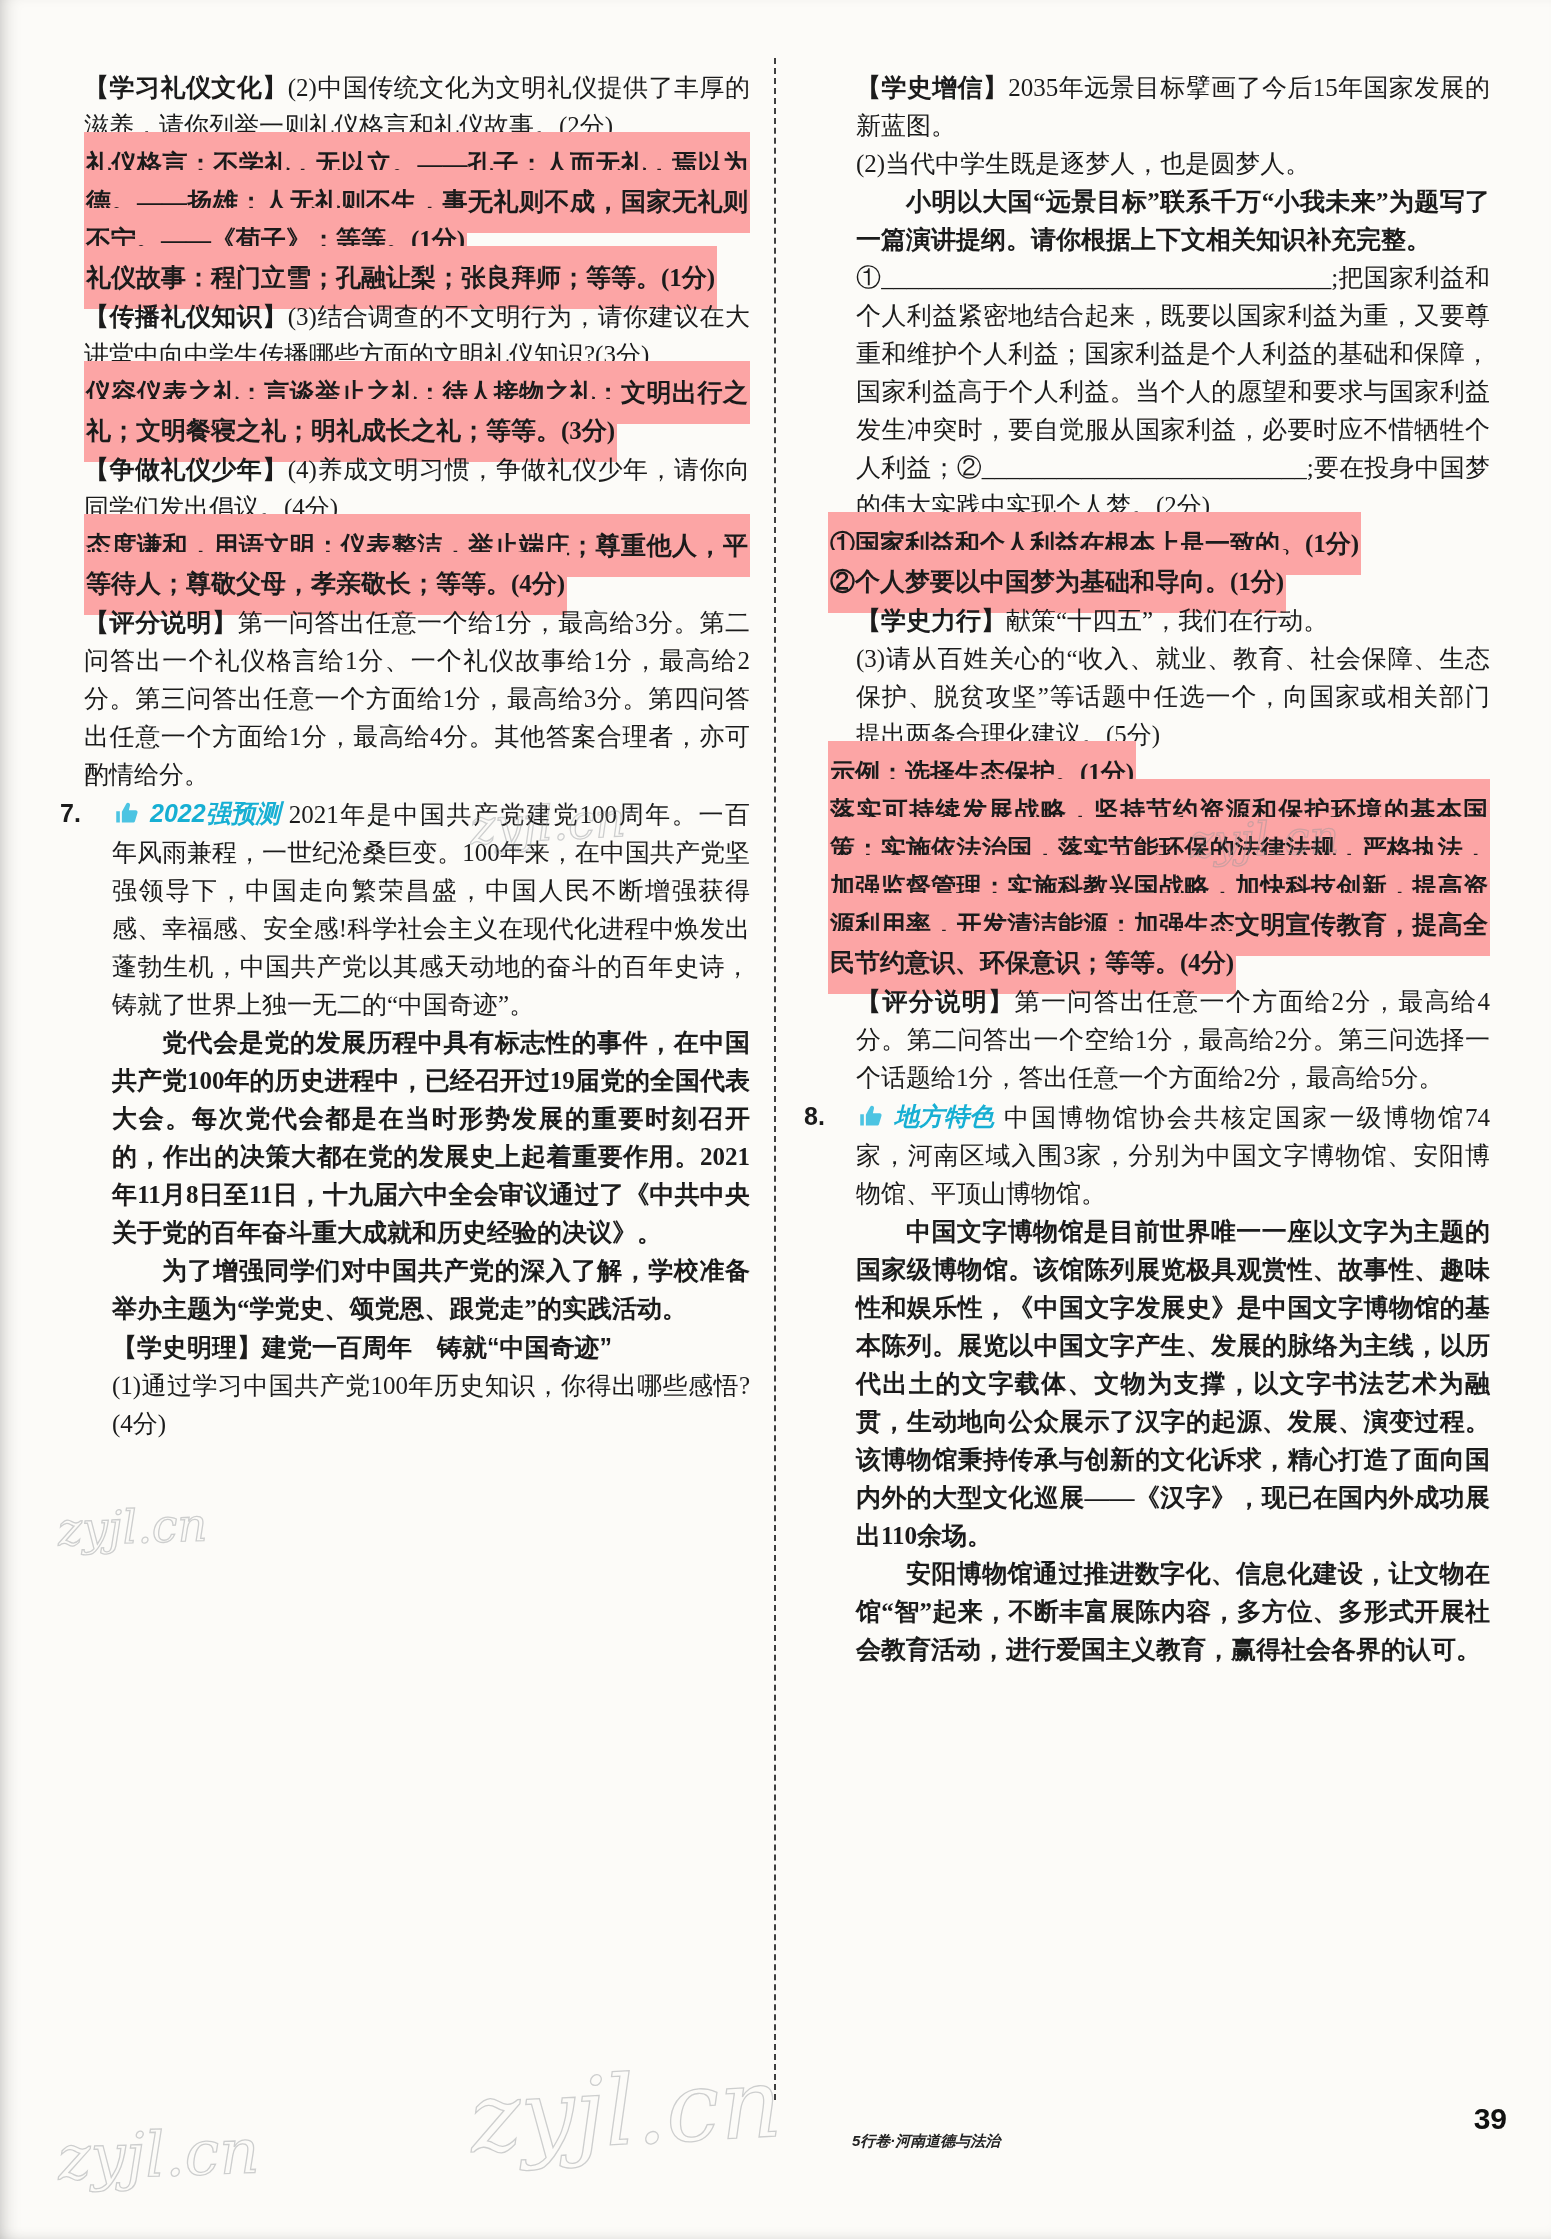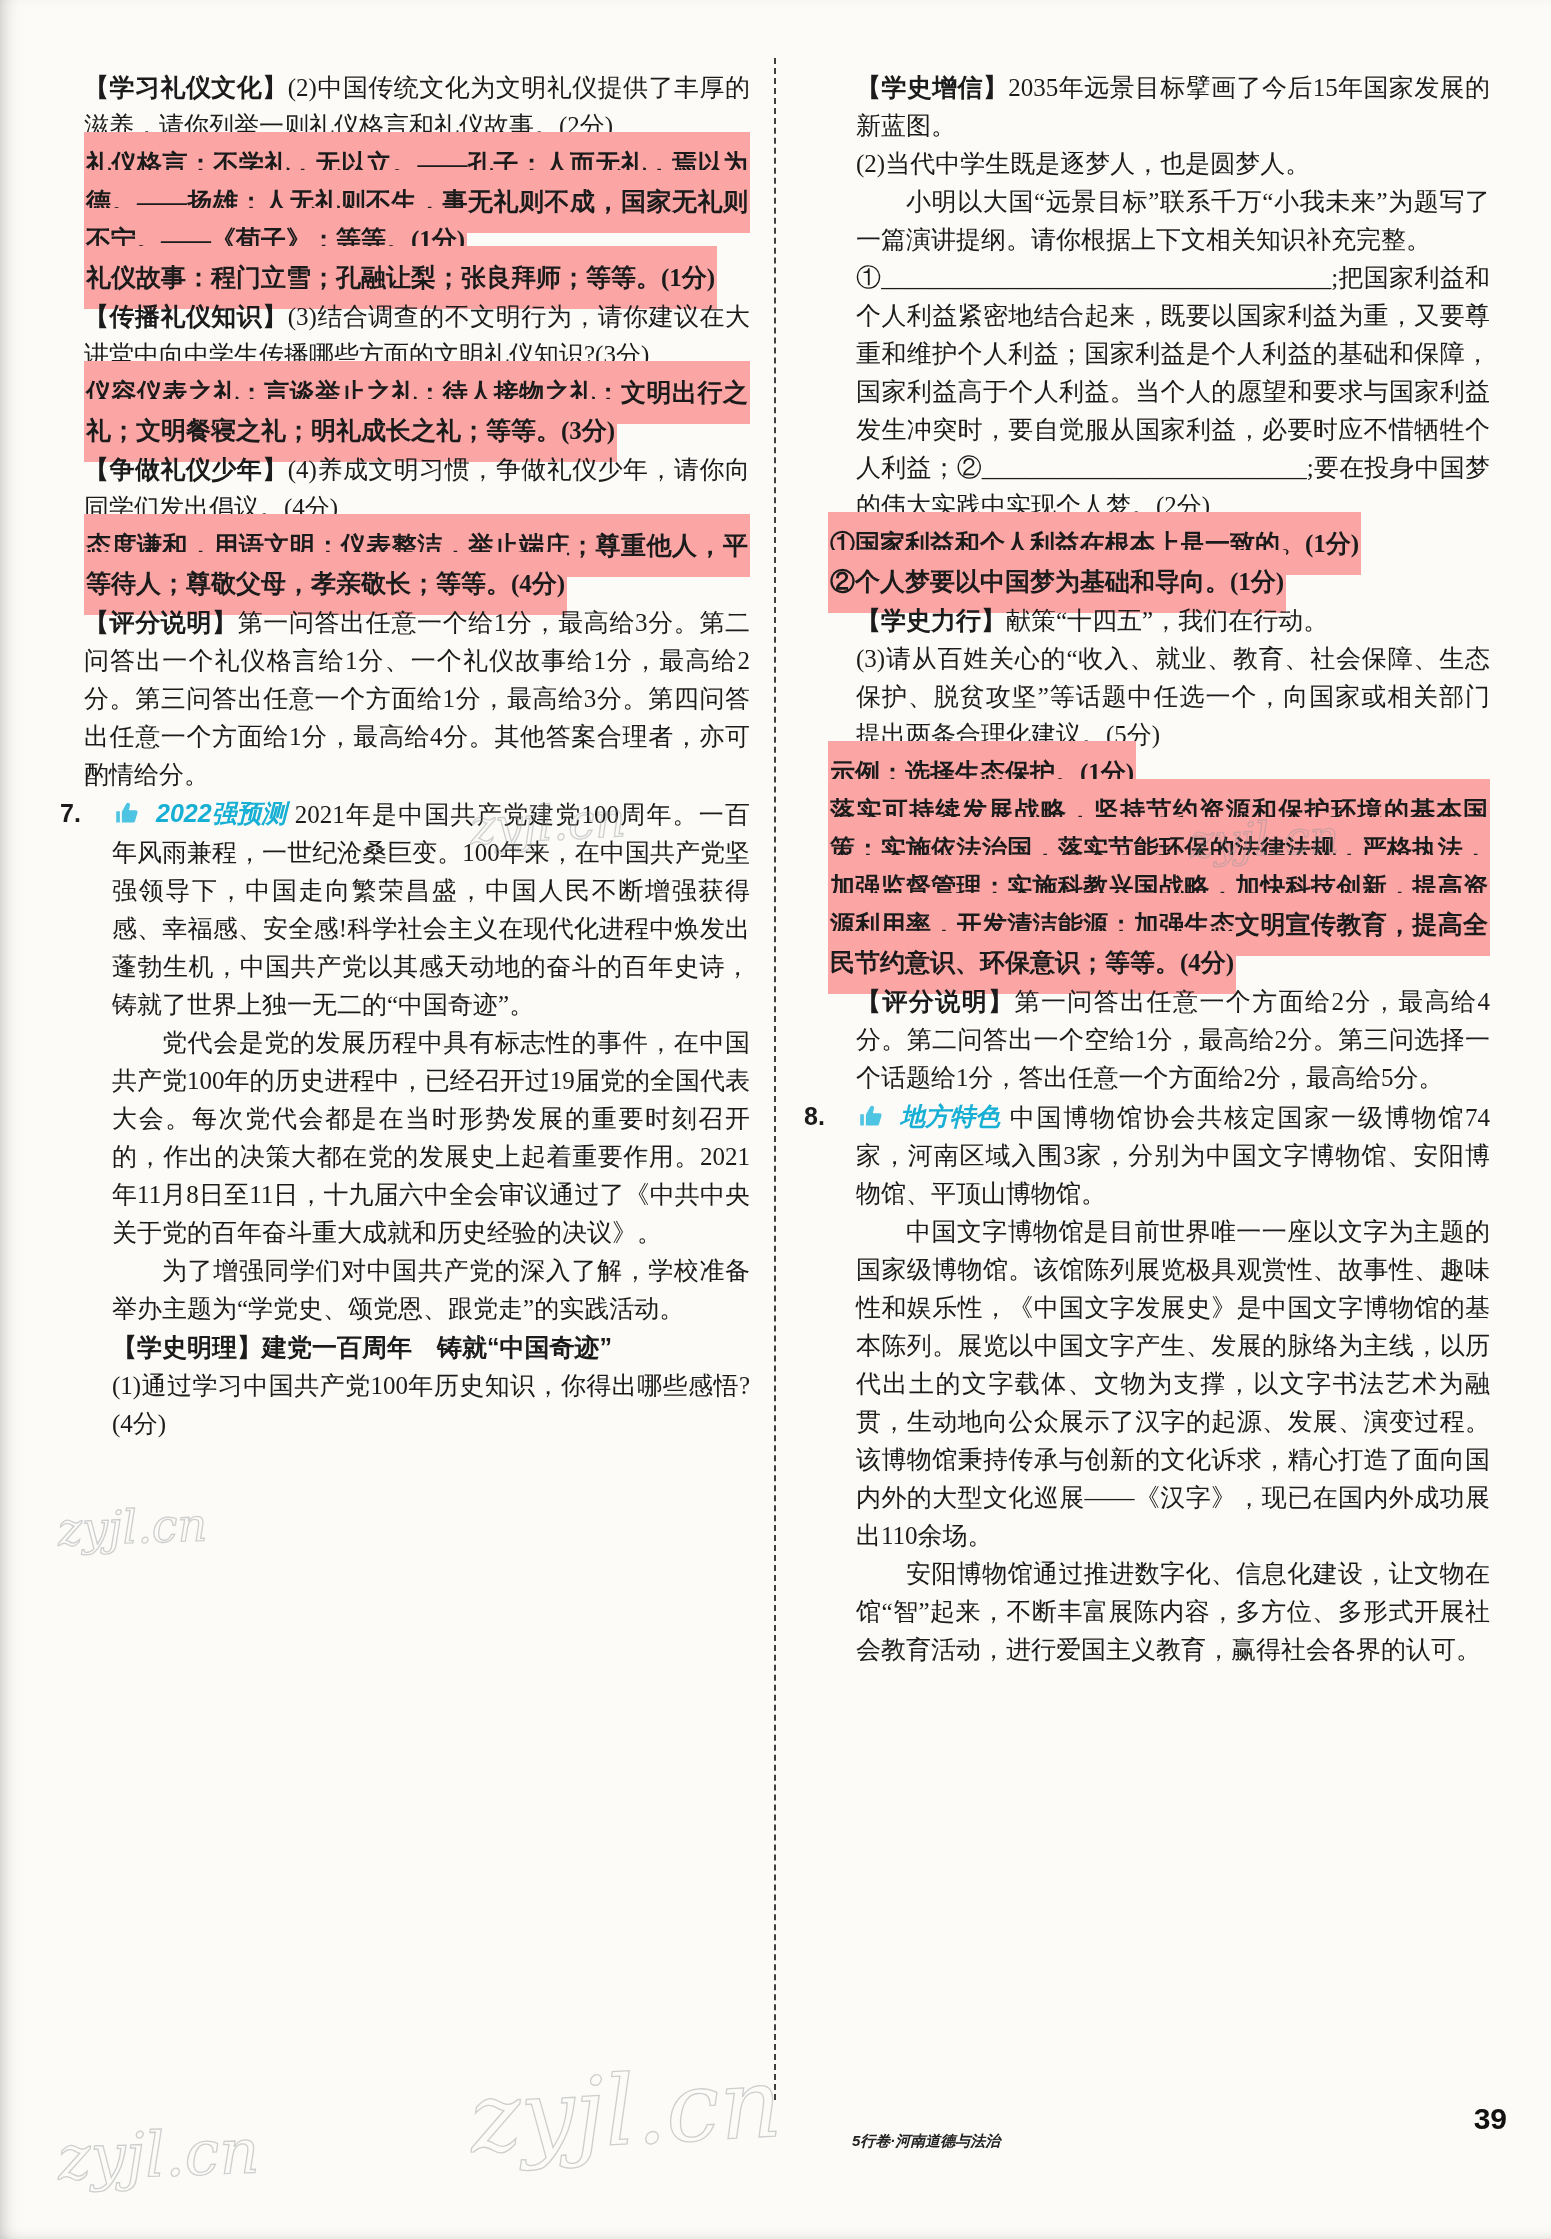--- a/index.html
+++ b/index.html
@@ -30,7 +30,7 @@
   }
   .block { position:relative; }
   .block.sub { padding-left:28px; }
-  .block.indent { text-indent:2em; }
+  .block.indent { text-indent:2em;font-weight:bold; }
   .block.numbered { padding-left:28px; }
   .marker {
     position:absolute; left:-24px; top:0;

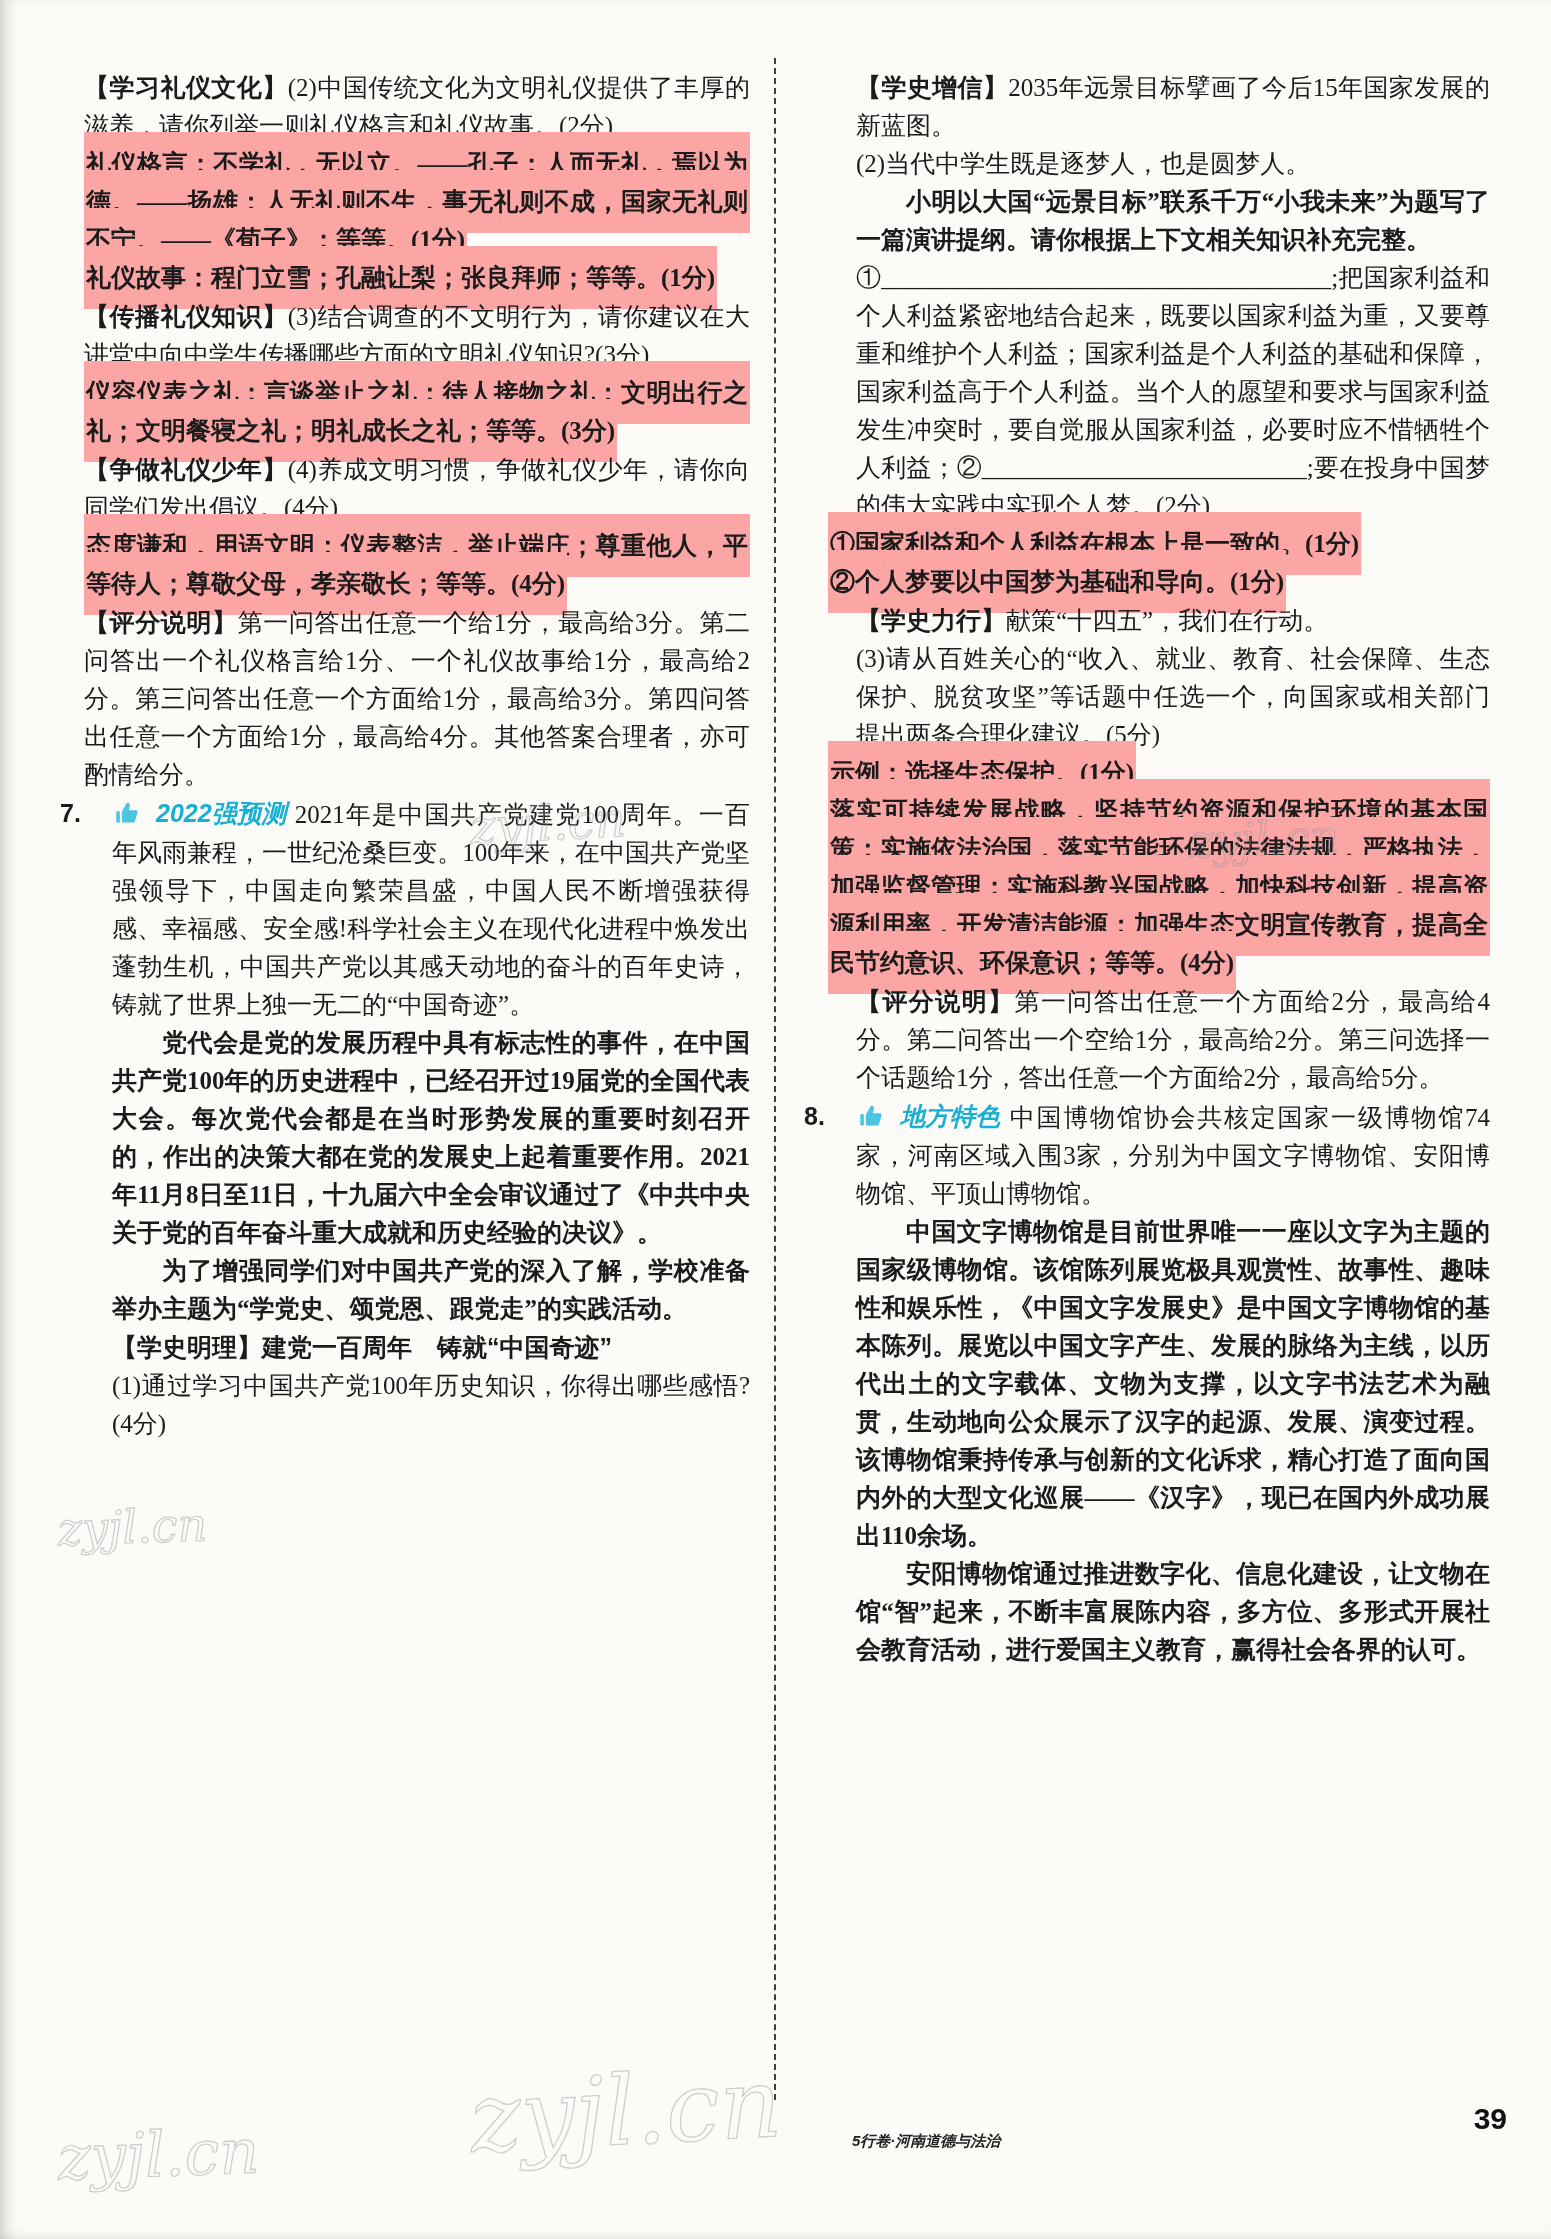--- a/index.html
+++ b/index.html
@@ -53,7 +53,7 @@
     box-decoration-break:clone;
   }
   .badge {
-    display:inline-flex; align-items:center; gap:15px;
+    display:inline-flex; align-items:center; gap:9px;
     margin:0 8px 0 2px; vertical-align:-4px;
   }
   .badge svg { width:27px; height:27px; fill:#4cc4e2; }

